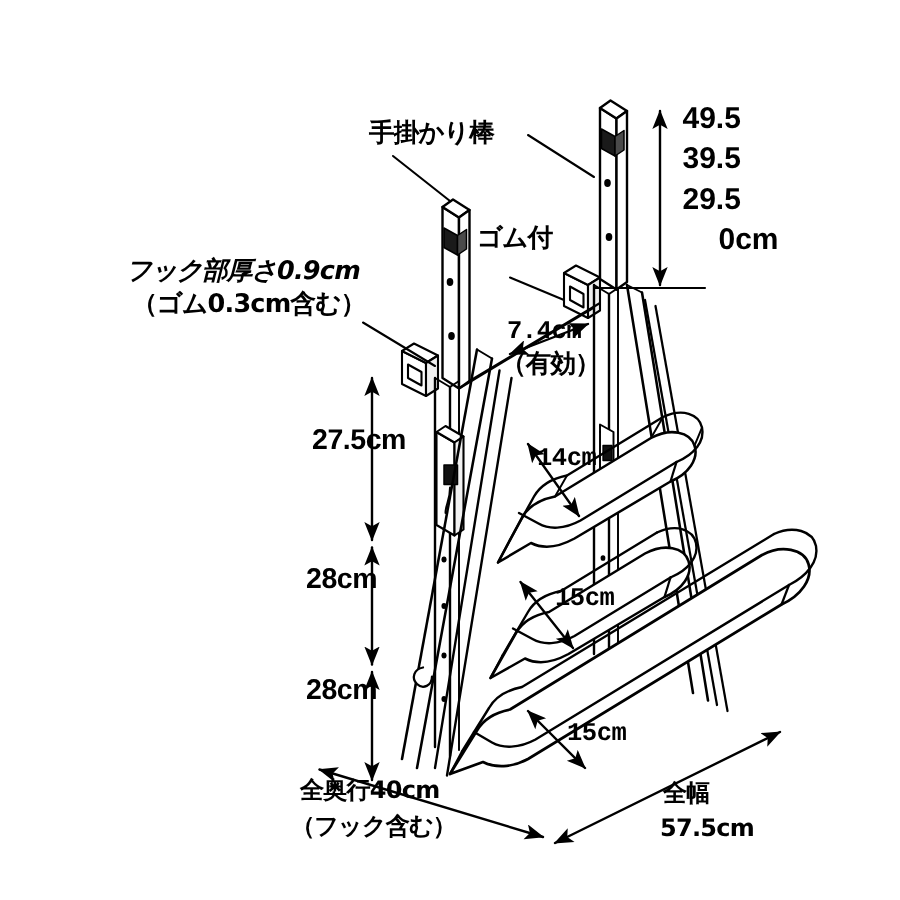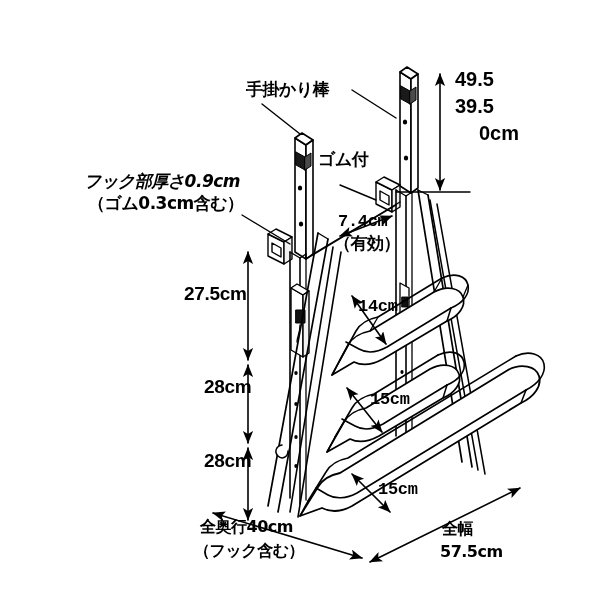--- a/index.html
+++ b/index.html
@@ -283,6 +283,7 @@
   <div class="scale-col">
     <div>49.5</div>
     <div>39.5</div>
+    <div>29.5</div>
     <div class="scale-zero">0cm</div>
   </div>
 

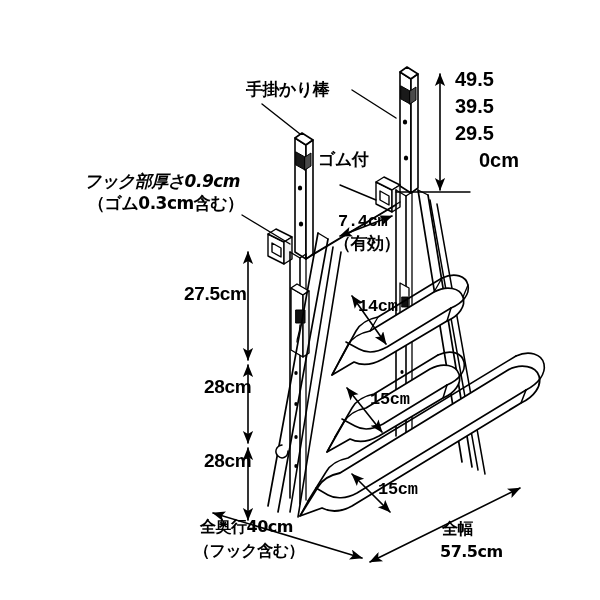--- a/index.html
+++ b/index.html
@@ -266,7 +266,7 @@
   <div class="lbl lbl-num-sm" style="left:338px; top:212px;">7.4cm</div>
   <div class="lbl lbl-jp" style="left:334px; top:234px;">（有効）</div>
 
-  <div class="lbl lbl-num" style="left:184px; top:283px;">27.5cm</div>
+  <div class="lbl lbl-num" style="left:208px; top:283px;">27.5cm</div>
   <div class="lbl lbl-num" style="left:204px; top:376px;">28cm</div>
   <div class="lbl lbl-num" style="left:204px; top:450px;">28cm</div>
 

